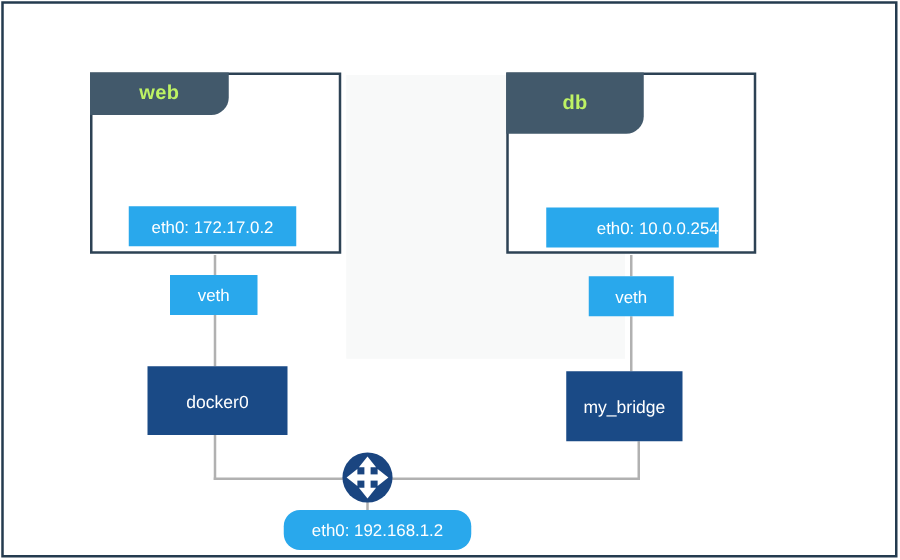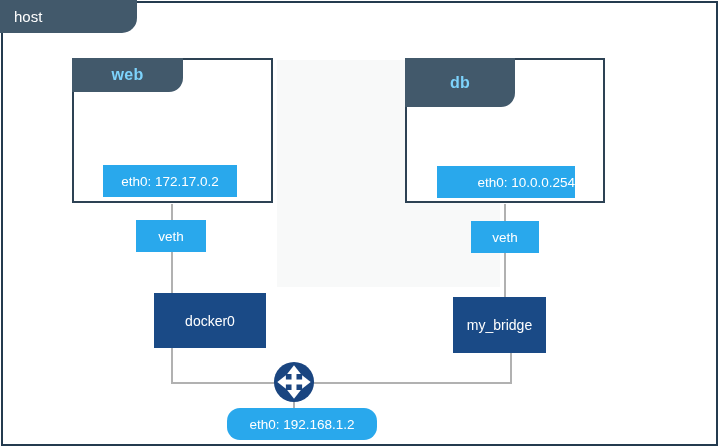--- a/index.html
+++ b/index.html
@@ -126,9 +126,6 @@
 
   <div class="host-border"></div>
   <div class="faint-rect"></div>
-  <div class="host-tab">
-    <span>host</span>
-  </div>
 
   <div class="line l-web-veth"></div>
   <div class="line l-veth-docker"></div>

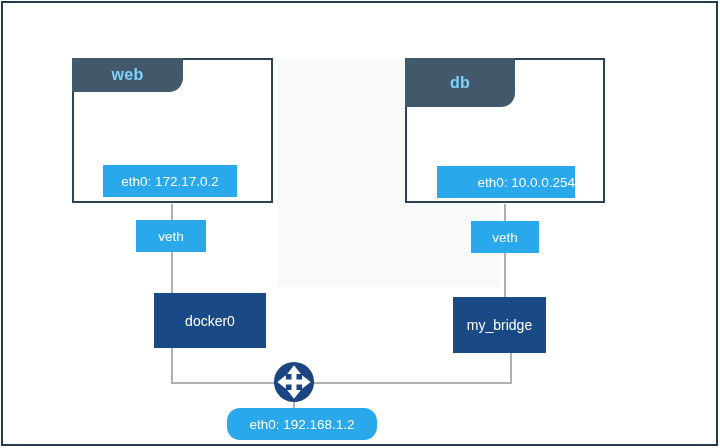--- a/index.html
+++ b/index.html
@@ -57,7 +57,7 @@
     position: absolute;
     background: #42596B;
     border-bottom-right-radius: 14px;
-    color: #7dd3fc;
+    color: #bef264;
     font-size: 16px;
     font-weight: 600;
     display: flex;

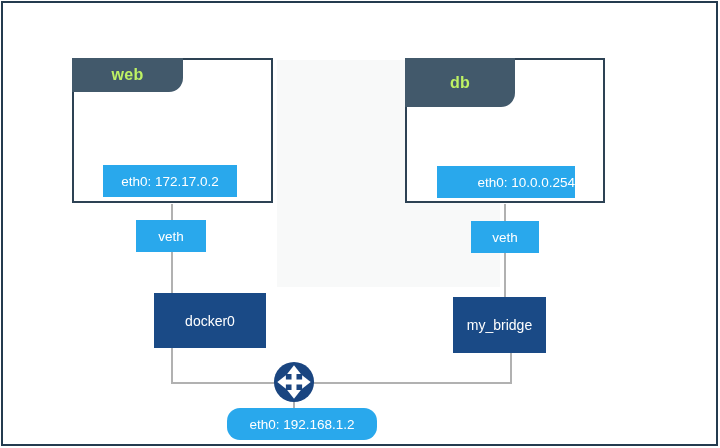--- a/index.html
+++ b/index.html
@@ -95,7 +95,7 @@
     justify-content: center;
     z-index: 5;
   }
-  .docker0   { left: 118px; top: 293px; width: 112px; height: 55px; margin-left: 36px; }
+  .docker0   { left: 118px; top: 293px; width: 112px; height: 55px; }
   .my-bridge { left: 453px; top: 297px; width: 93px; height: 56px; }
   
   .line {

